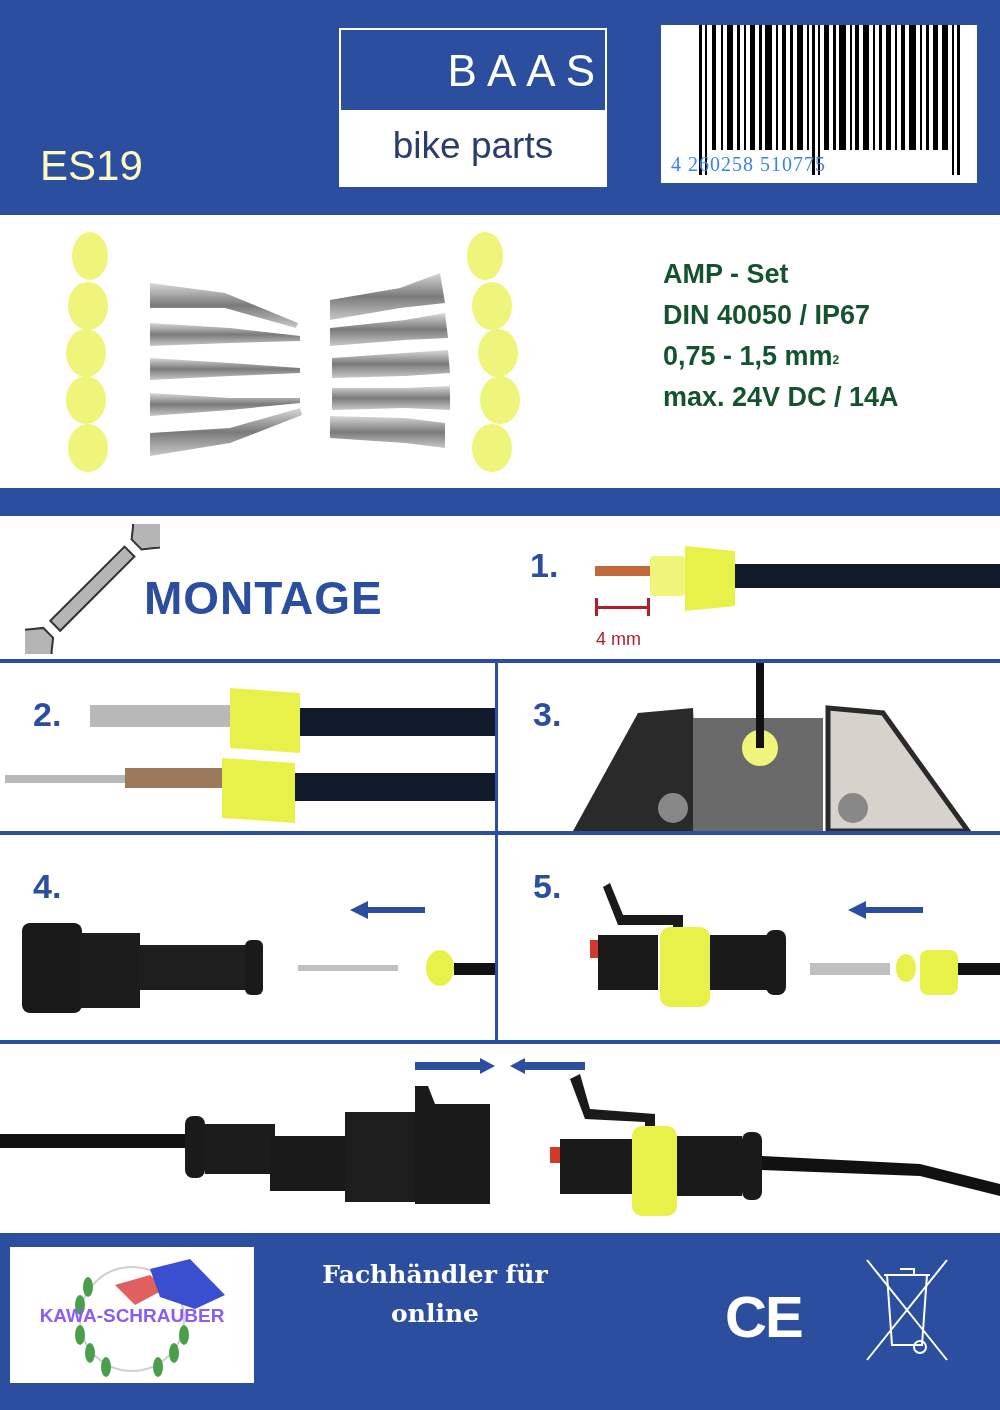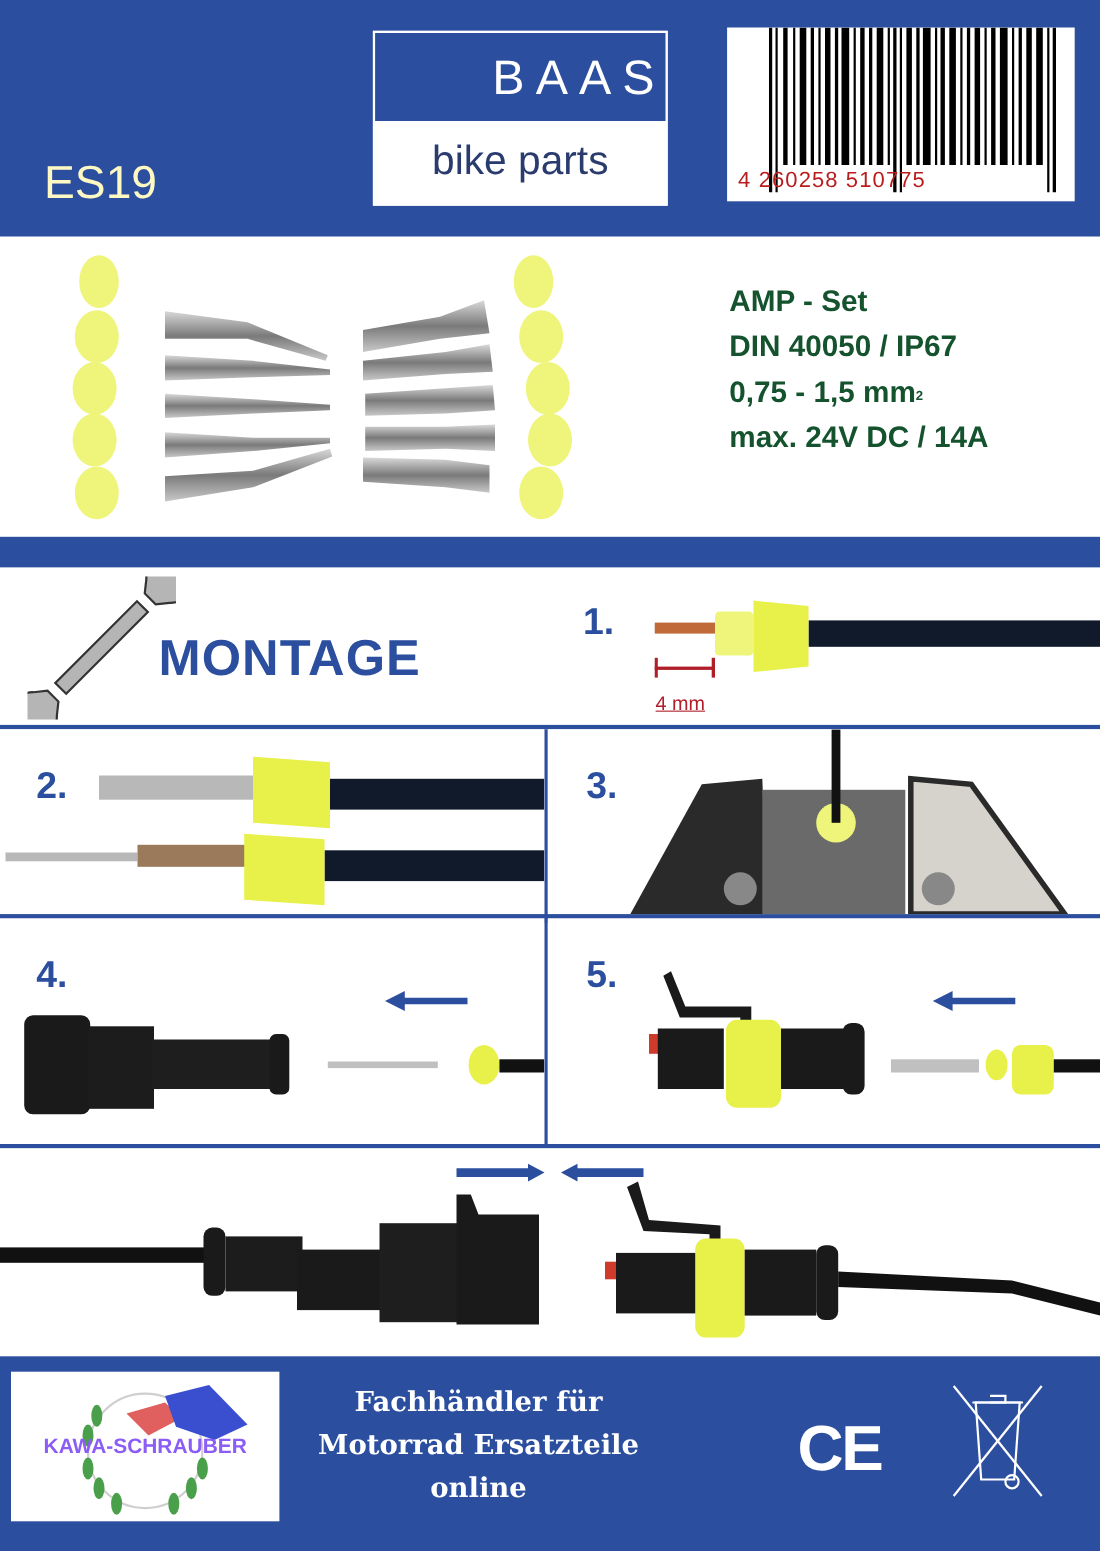--- a/index.html
+++ b/index.html
@@ -14,7 +14,7 @@
   #brand-bottom { position: absolute; left: 0; top: 80px; width: 100%; height: 75px; color: #2a3b6e; font-size: 37px; text-align: center; line-height: 72px; }
   #barcode { position: absolute; left: 661px; top: 25px; width: 316px; height: 158px; background: #ffffff; }
   #barcode-bars { position: absolute; left: 38px; top: 0; width: 268px; height: 150px; }
-  #barcode-digits { position: absolute; left: 10px; top: 128px; font-family: Liberation Sans, sans-serif; font-size: 20px; color: #b91c1c; letter-spacing: 1px; white-space: pre; }
+  #barcode-digits { position: absolute; left: 10px; top: 128px; font-family: Liberation Serif, serif; font-size: 20px; color: #3b82f6; letter-spacing: 1px; white-space: pre; }
 
   
   #product { position: absolute; left: 0; top: 218px; width: 1000px; height: 272px; background: #ffffff; }

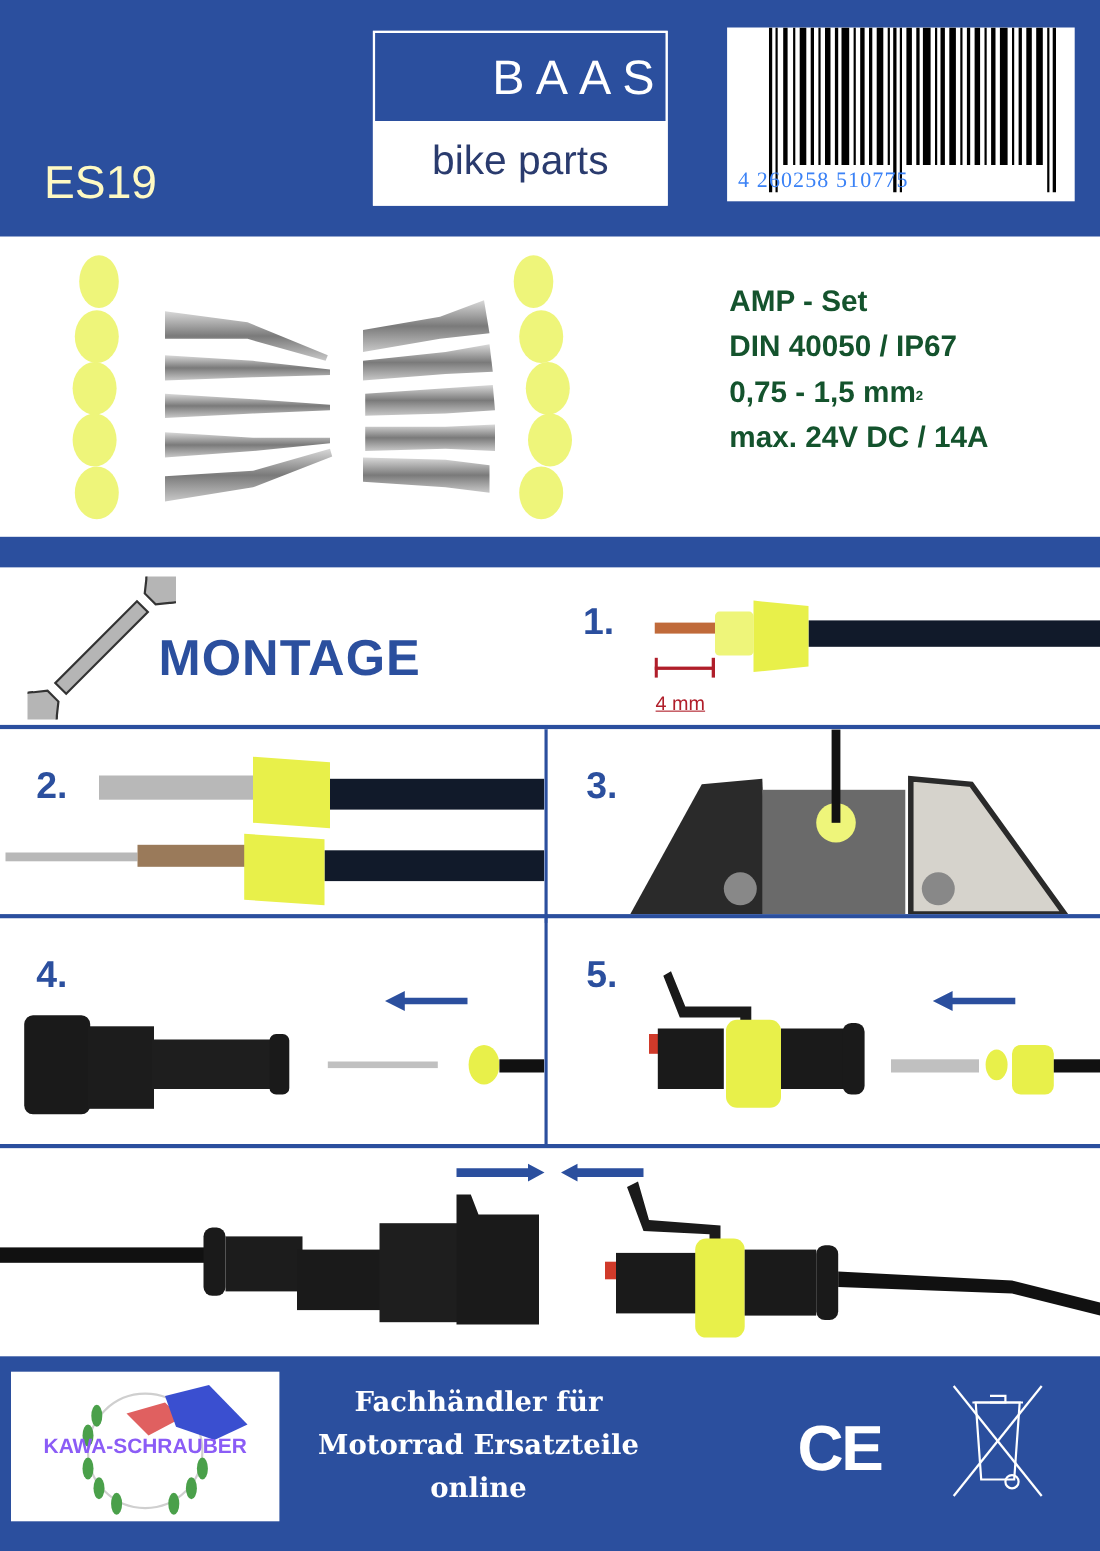--- a/index.html
+++ b/index.html
@@ -35,7 +35,7 @@
 
   .panel { position: absolute; background: #ffffff; overflow: hidden; }
 
-  #mm-label { position: absolute; left: 596px; top: 629px; color: #b01e2a; font-size: 18px; text-decoration: underline; }
+  #mm-label { position: absolute; left: 596px; top: 629px; color: #b01e2a; font-size: 18px; }
 
   
   #footer { position: absolute; left: 0; top: 1233px; width: 1000px; height: 177px; background: #2b4f9e; }

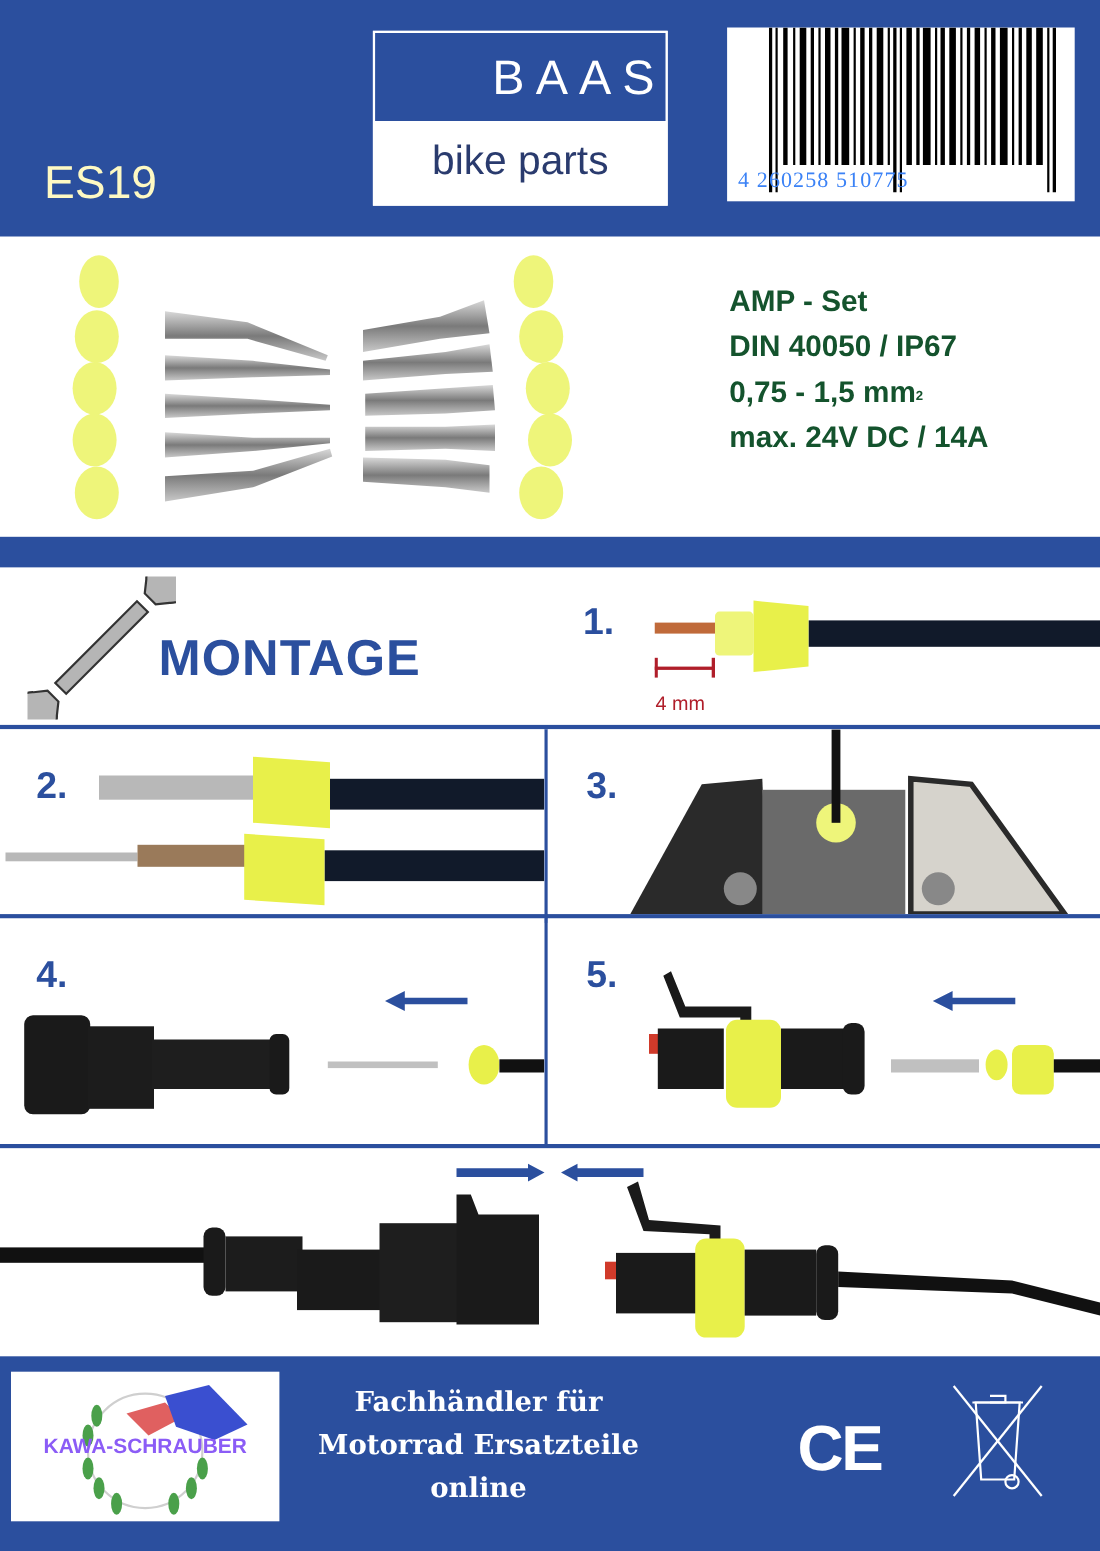--- a/index.html
+++ b/index.html
@@ -277,7 +277,6 @@
   </div>
   <div id="tagline">
     <div>Fachhändler für</div>
-    <div>Motorrad Ersatzteile</div>
     <div>online</div>
   </div>
   <div id="ce-mark">CE</div>

